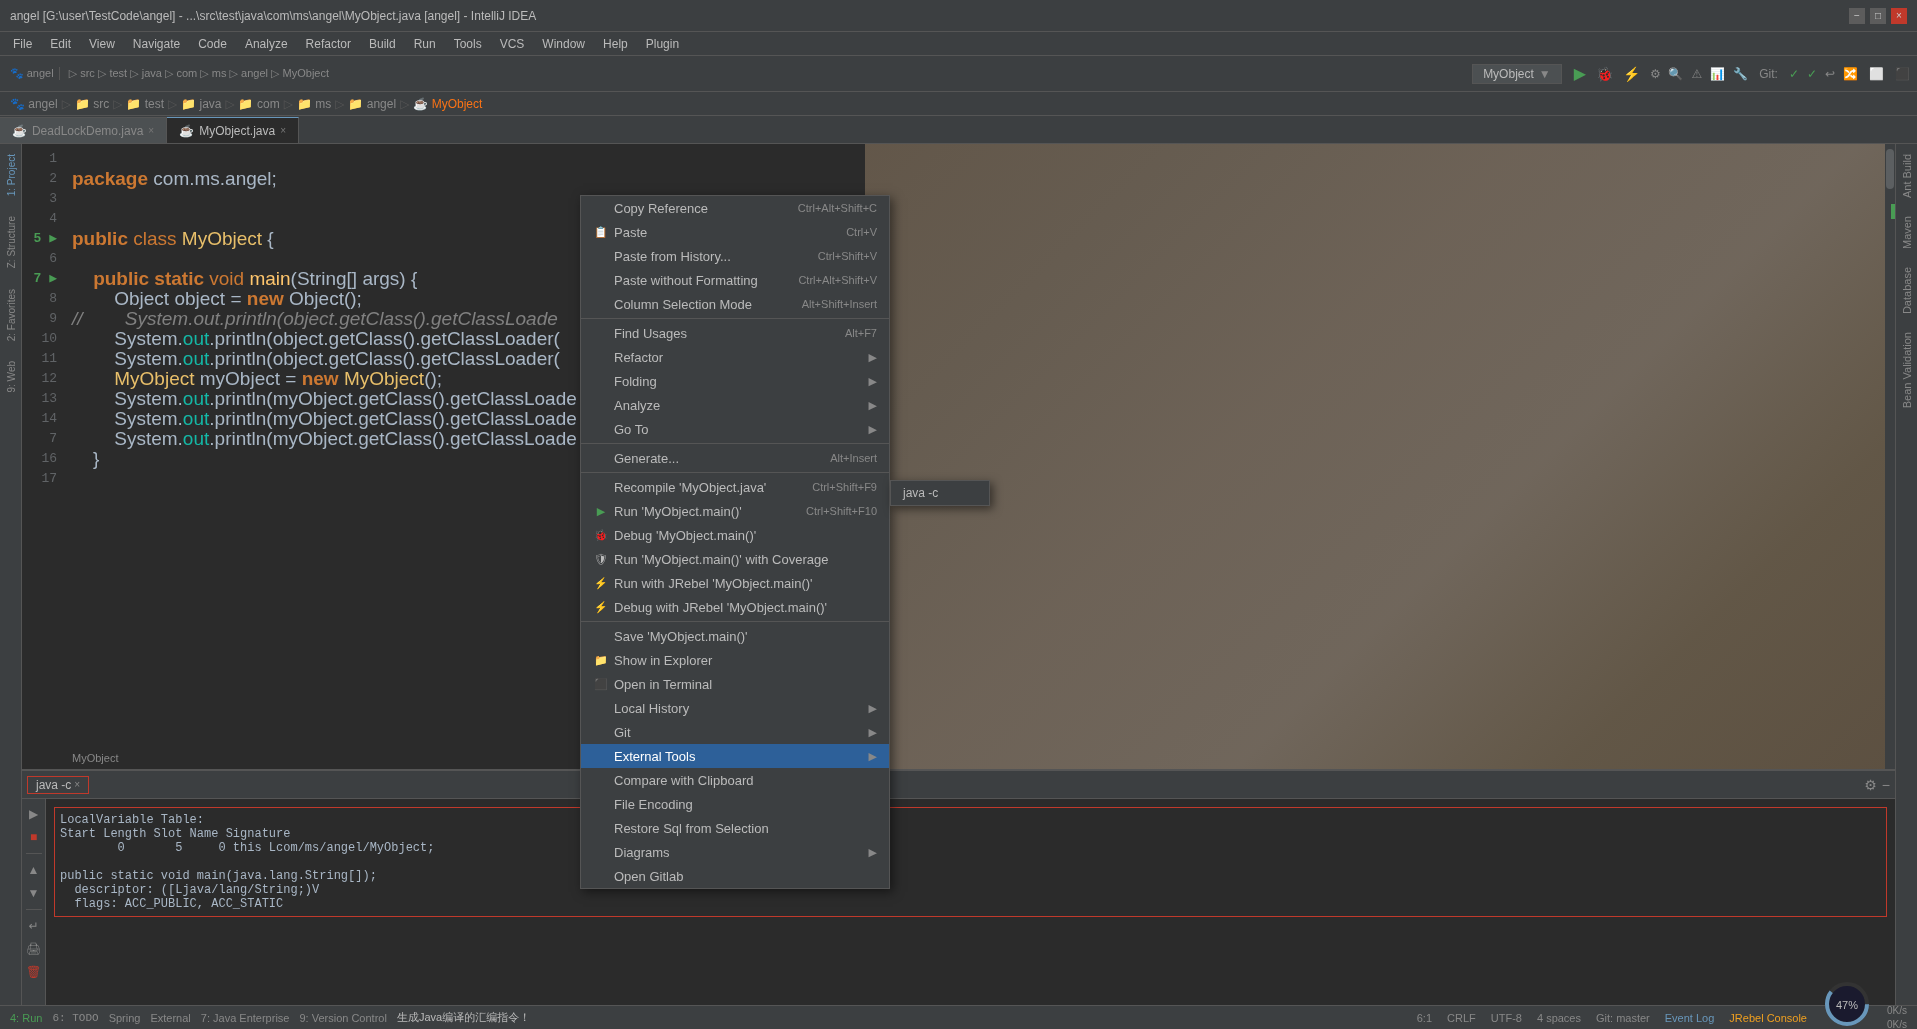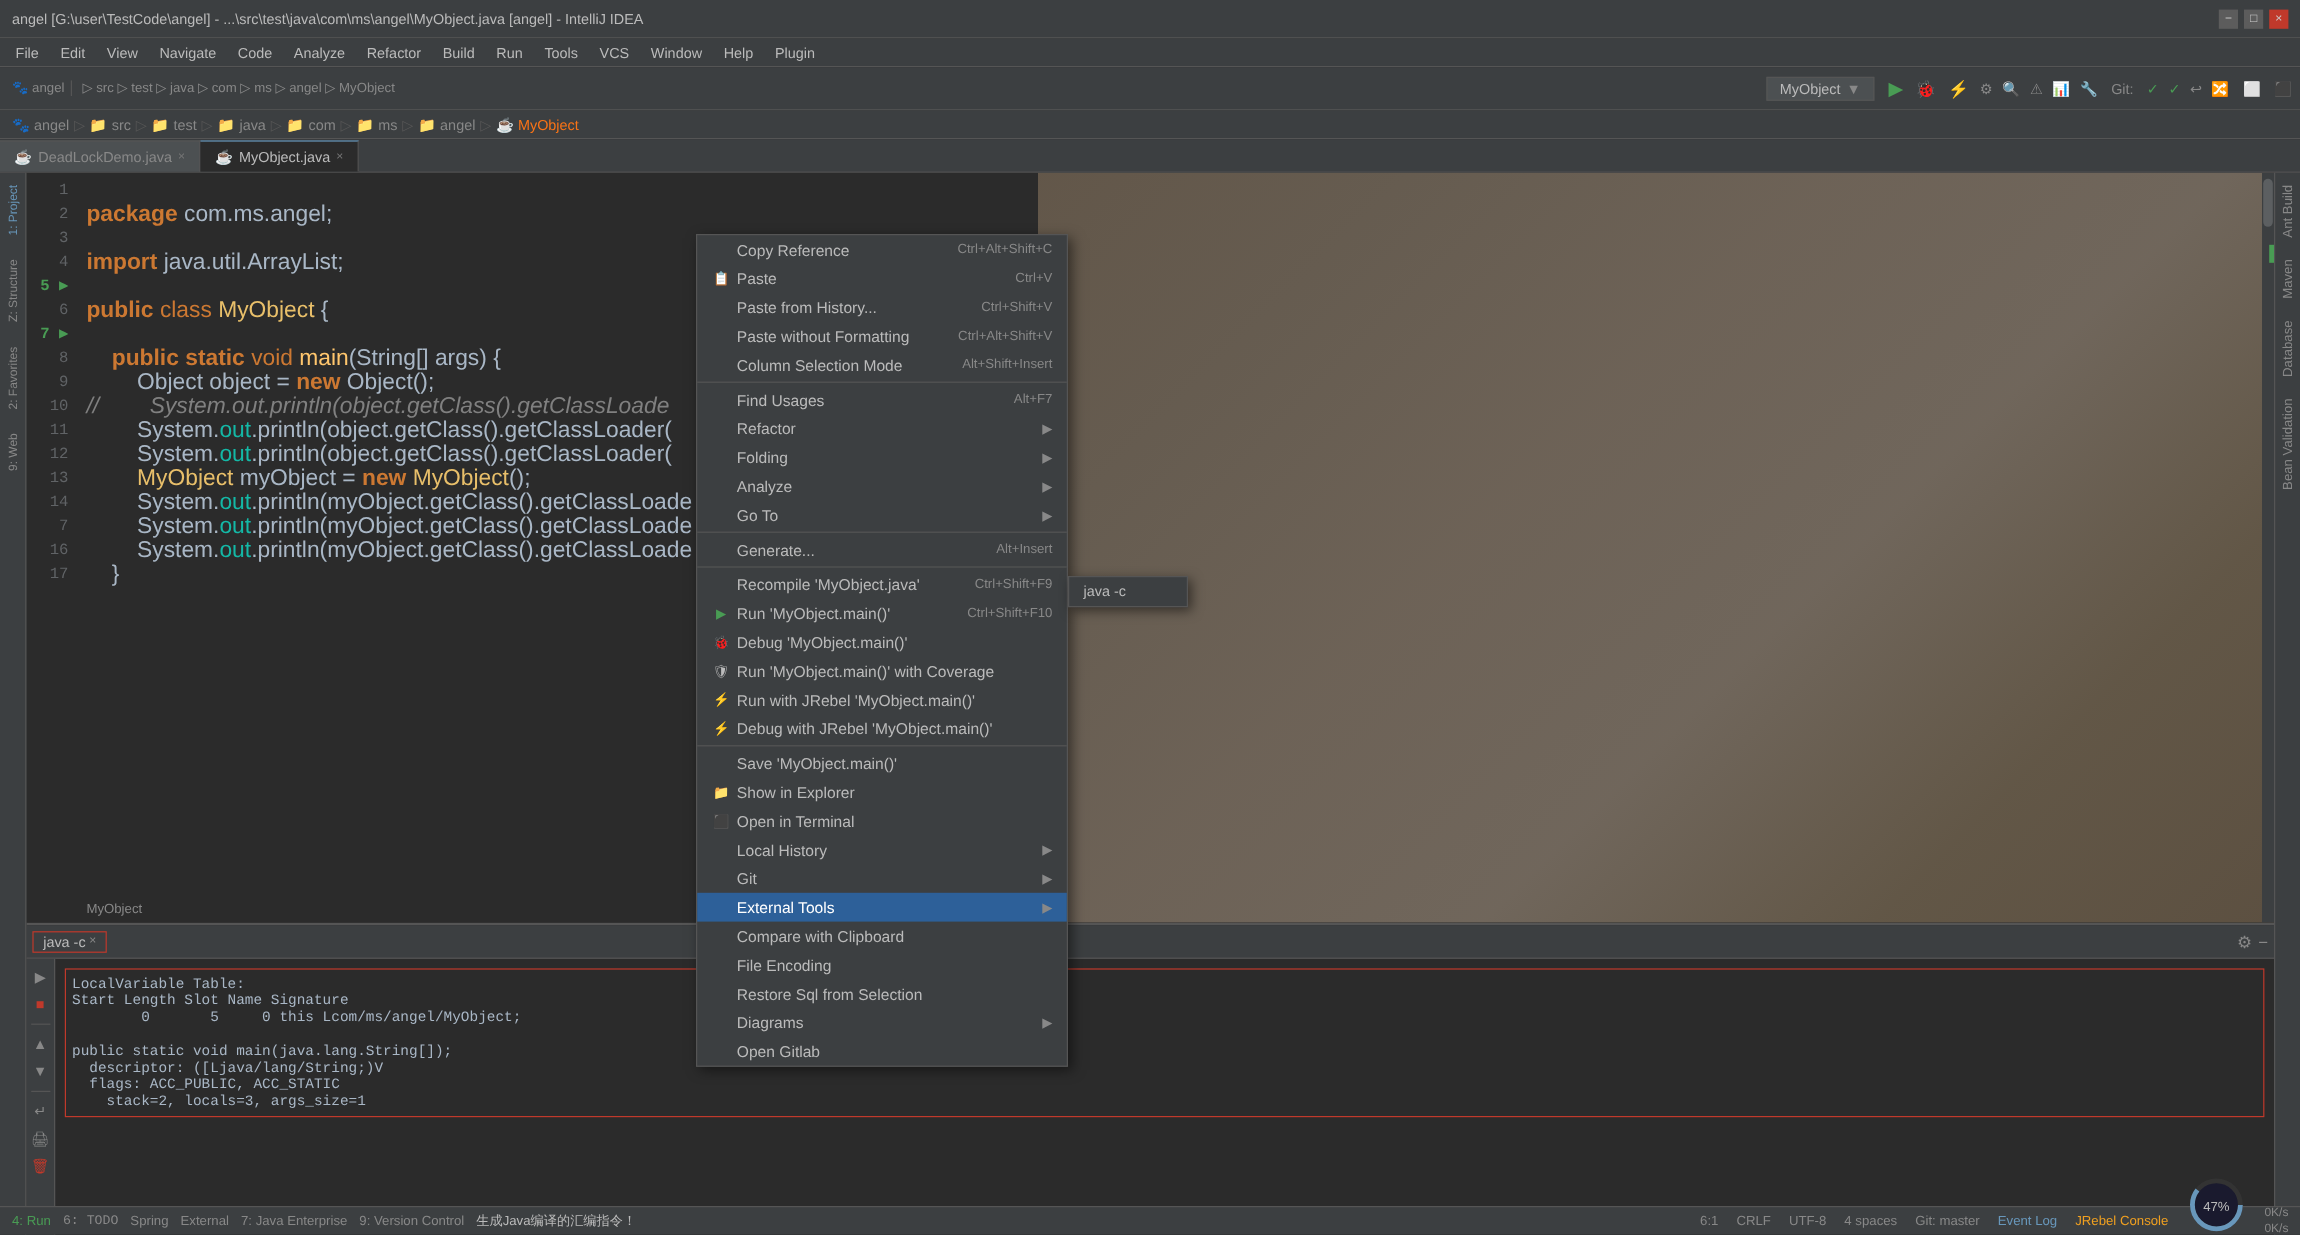--- a/index.html
+++ b/index.html
@@ -467,7 +467,6 @@
       <div id="code-content">
         <div class="code-line"><span class="kw">package</span> com.ms.angel;</div>
         <div class="code-line">&nbsp;</div>
-        <div class="code-line"><span class="kw">import</span> java.util.ArrayList;</div>
         <div class="code-line">&nbsp;</div>
         <div class="code-line"><span class="kw">public</span> <span class="kw2">class</span> <span class="cls">MyObject</span> {</div>
         <div class="code-line">&nbsp;</div>

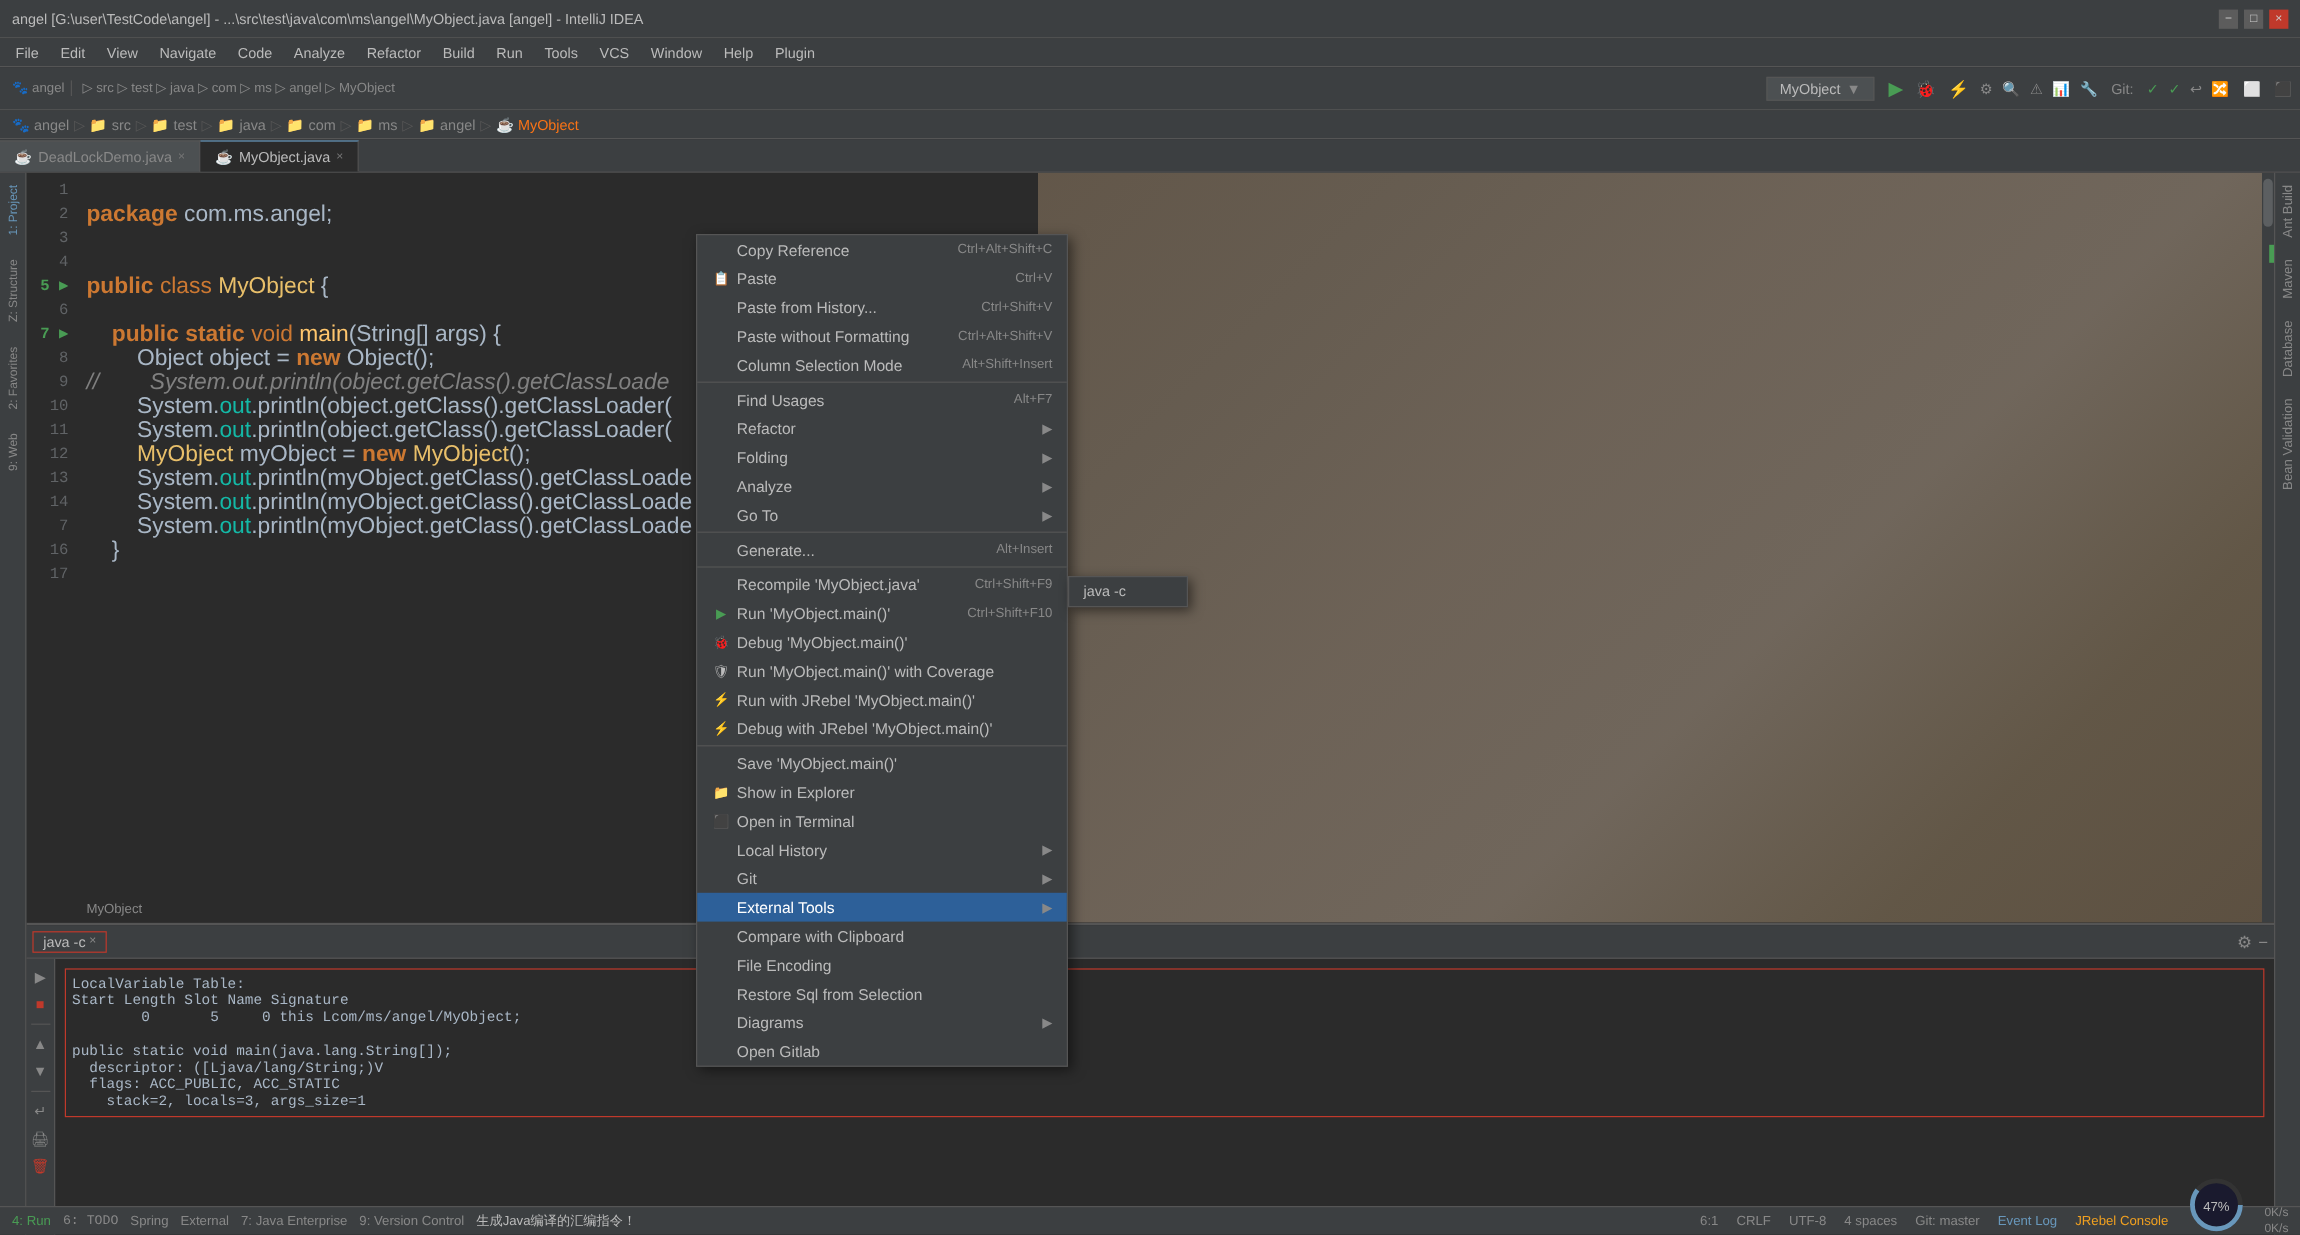--- a/index.html
+++ b/index.html
@@ -526,7 +526,6 @@
           <div>  public static void main(java.lang.String[]);</div>
           <div>&nbsp;&nbsp;descriptor: ([Ljava/lang/String;)V</div>
           <div>&nbsp;&nbsp;flags: ACC_PUBLIC, ACC_STATIC</div>
-          <div>&nbsp;&nbsp;&nbsp;&nbsp;stack=2, locals=3, args_size=1</div>
         </div>
       </div>
     </div>

